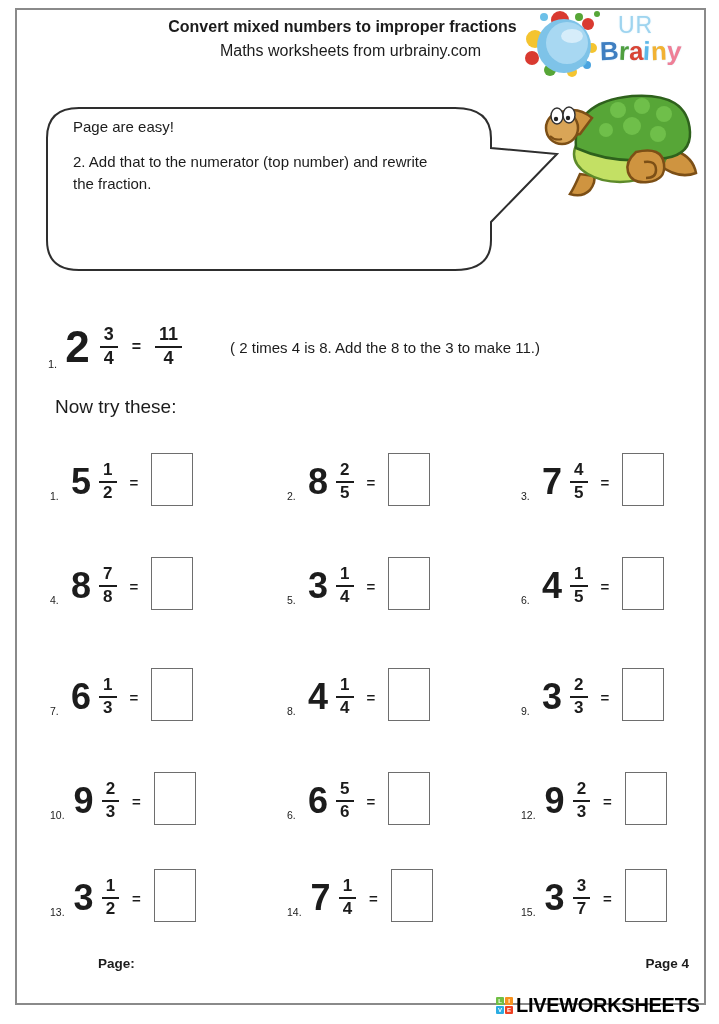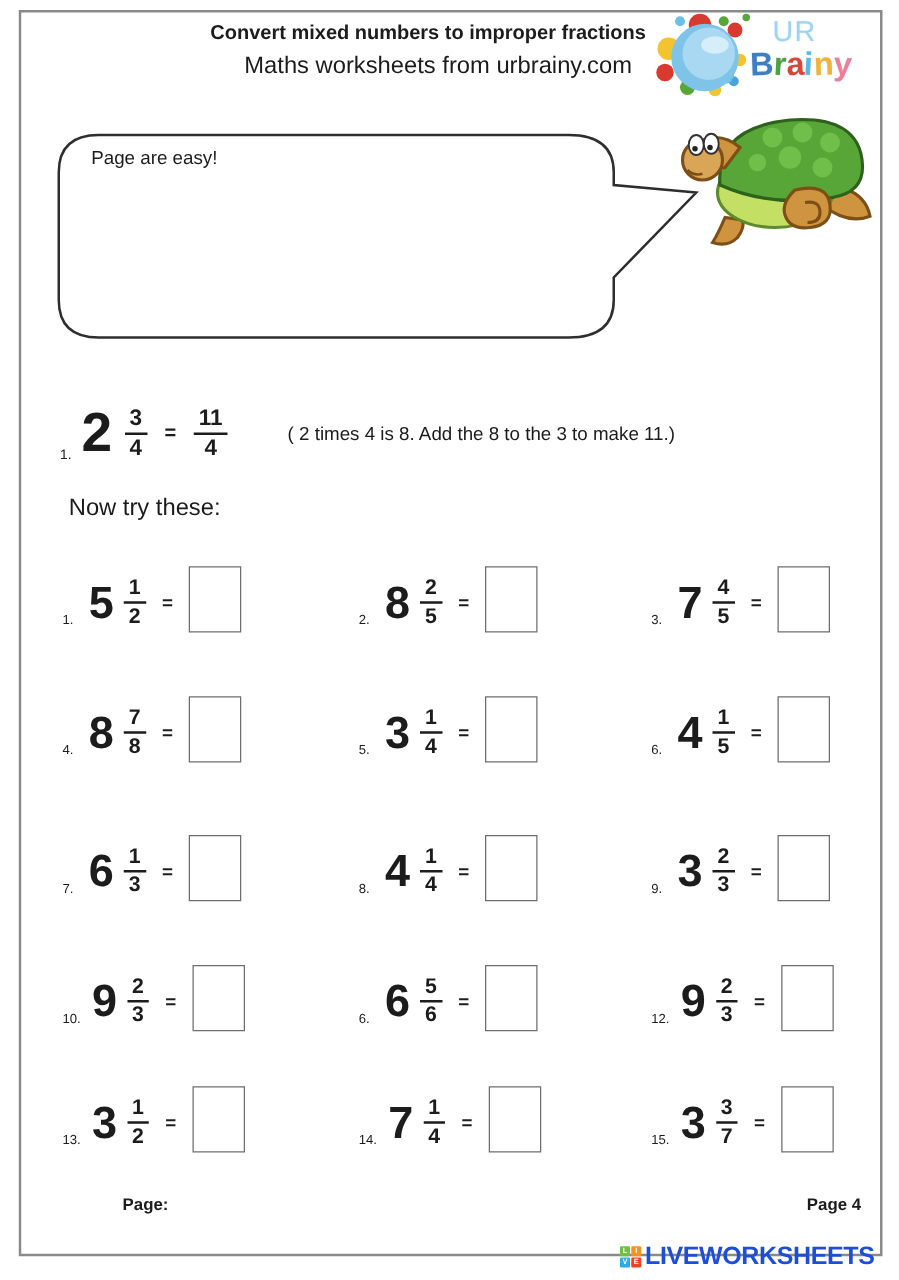--- a/index.html
+++ b/index.html
@@ -15,7 +15,7 @@
   
   .header-block{position:absolute;left:0;top:18px;width:685px;text-align:center;}
   .title{font-size:16px;font-weight:700;margin:0;}
-  .subtitle{font-size:19px;font-weight:400;margin:6px 0 0 16px;}
+  .subtitle{font-size:16px;font-weight:400;margin:6px 0 0 16px;}
   
   .urlogo{position:absolute;left:522px;top:8px;width:185px;height:70px;}
   .urlogo svg{position:absolute;left:0;top:0;}

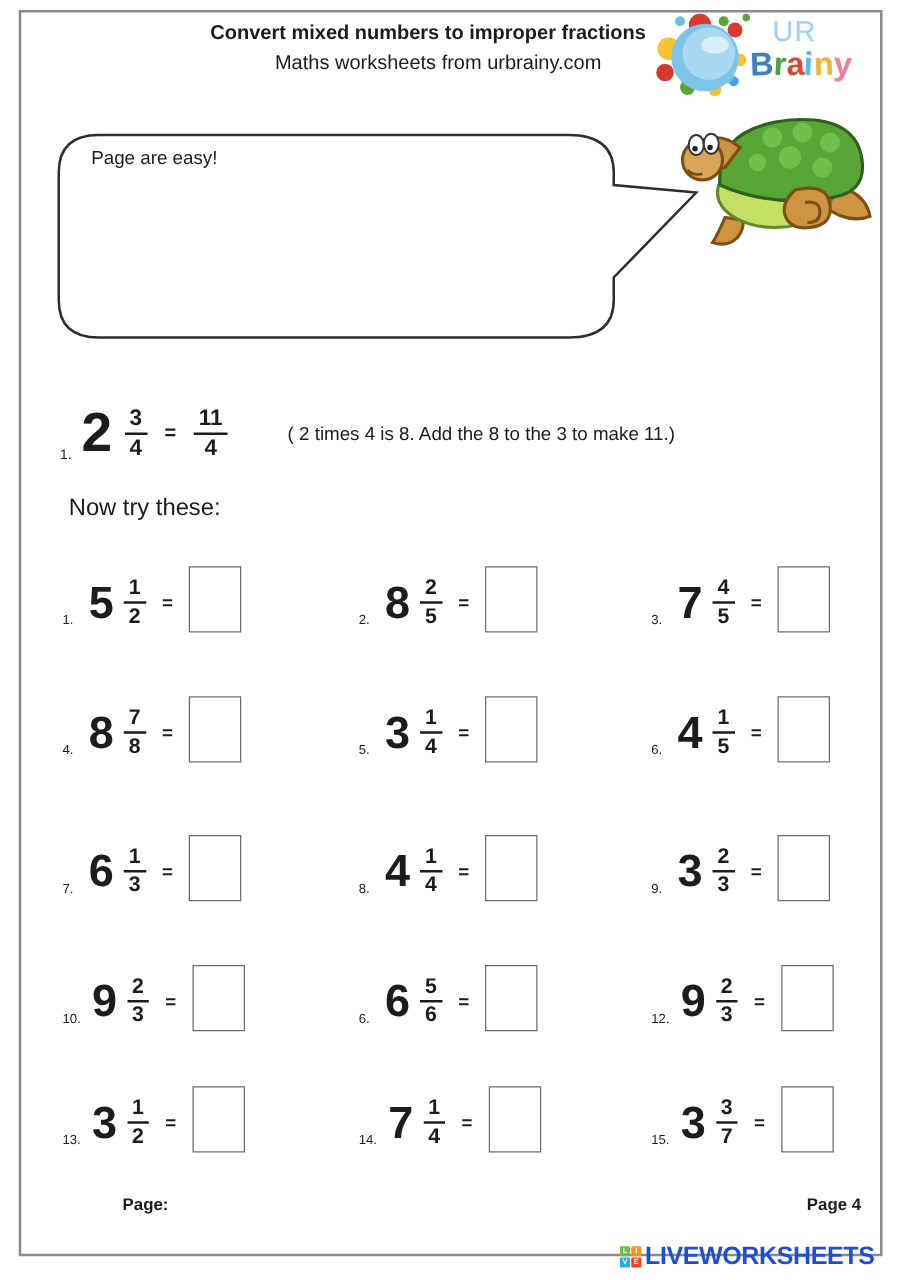--- a/index.html
+++ b/index.html
@@ -108,6 +108,7 @@
   </svg>
   <div class="bubble-text">
     <p>Page are easy!</p>
+    <p>2. Add that to the numerator (top number) and rewrite the fraction.</p>
   </div>
 </div>
 

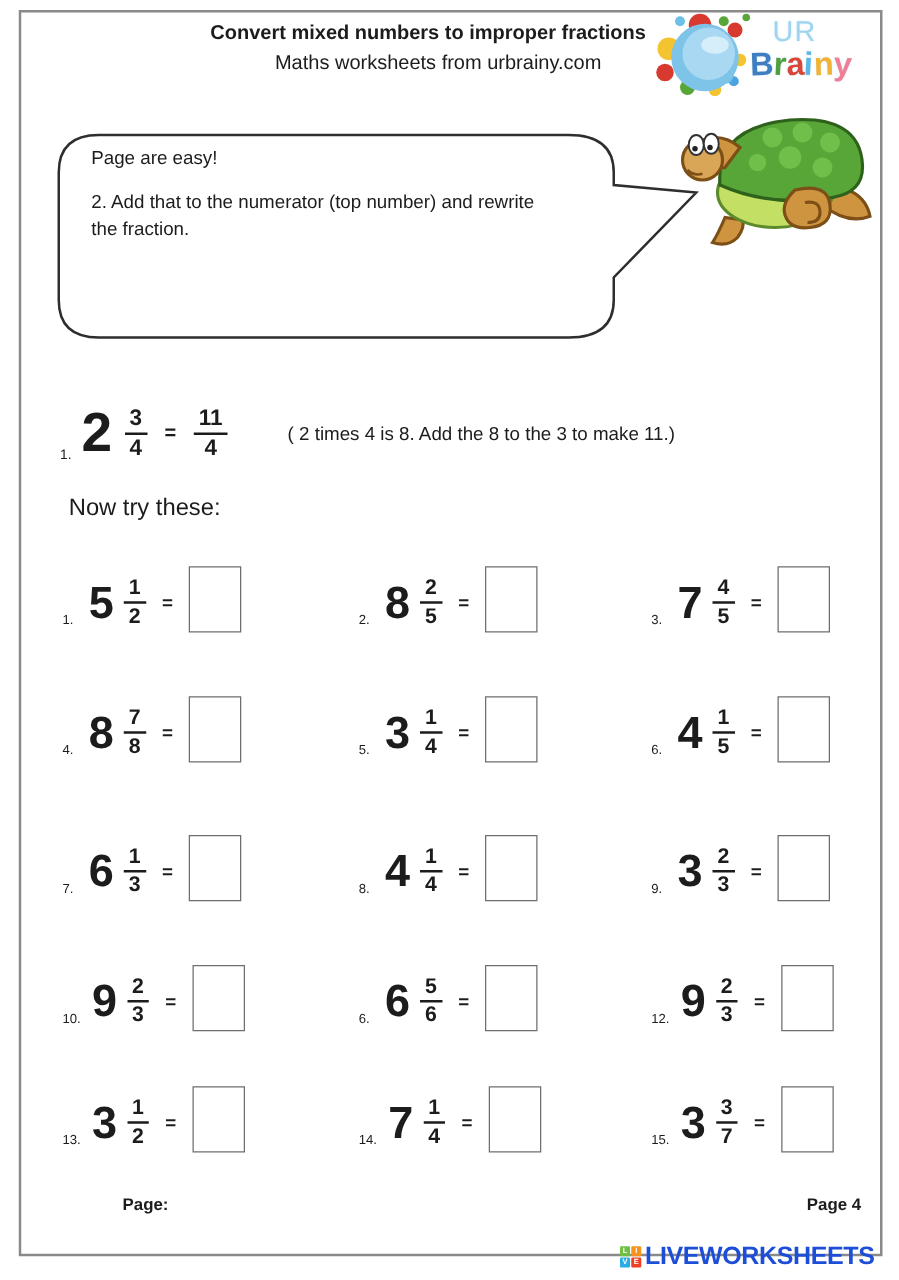--- a/index.html
+++ b/index.html
@@ -314,7 +314,7 @@
       <div class="lw-tile" style="background: rgb(43, 172, 226);">V</div>
       <div class="lw-tile" style="background: rgb(238, 65, 35);">E</div>
     </div>
-  <div class="lw-text" style="color: #1d4ed8;">LIVEWORKSHEETS</div>
+  <div class="lw-text" style="color: #000000;">LIVEWORKSHEETS</div>
 </div>
 
 </body></html>

